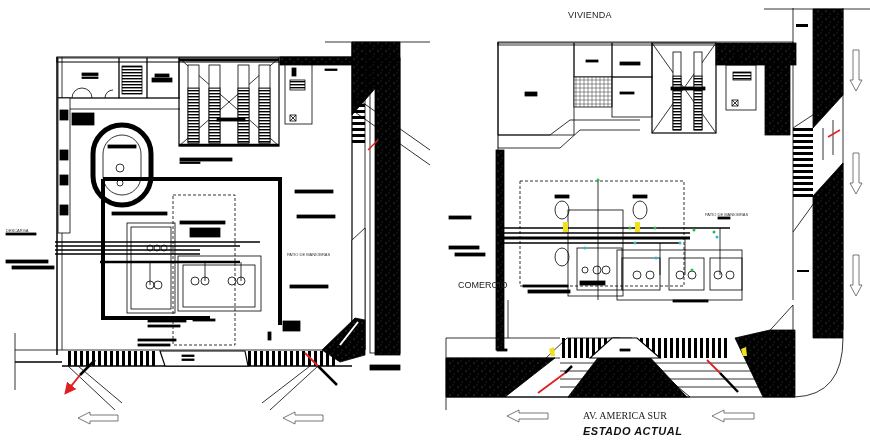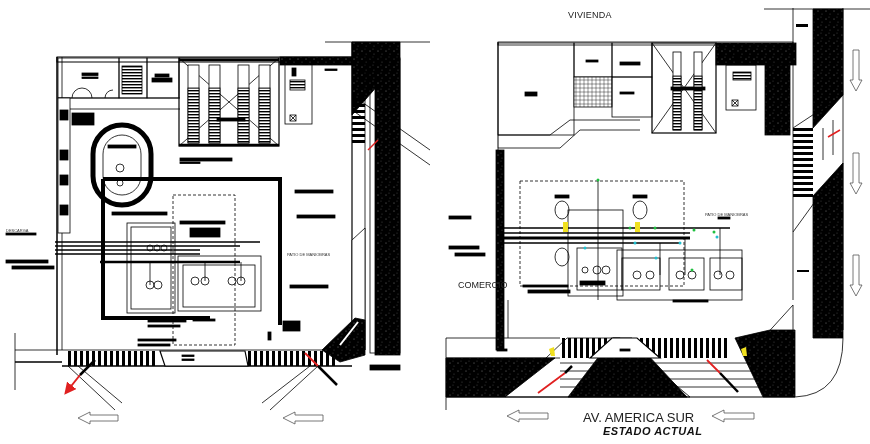--- a/index.html
+++ b/index.html
@@ -8,7 +8,7 @@
   .lbl { position:absolute; color:#222; white-space:nowrap; }
   .lbl-vivienda { left:568px; top:10px; font-size:9px; letter-spacing:0.2px; }
   .lbl-comercio { left:434px; top:280px; font-size:9px;margin-left:24px; }
-  .lbl-avenida { left:583px; top:410px; font-size:13px; }
+  .lbl-avenida { left:583px; top:410px; font-size:10px;font-family:Liberation Serif, serif; }
   .lbl-estado { left:583px; top:425px; font-size:11px; font-weight:bold; font-style:italic; letter-spacing:0.5px; color:#111;margin-left:20px; }
   .lbl-tiny { font-size:4px; color:#333; }
   .lbl-descarga { left:6px; top:228px; }

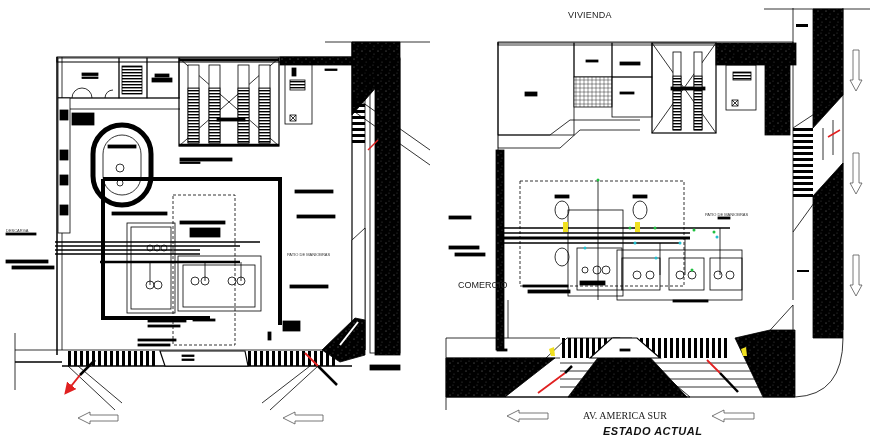--- a/index.html
+++ b/index.html
@@ -9,7 +9,7 @@
   .lbl-vivienda { left:568px; top:10px; font-size:9px; letter-spacing:0.2px; }
   .lbl-comercio { left:434px; top:280px; font-size:9px;margin-left:24px; }
   .lbl-avenida { left:583px; top:410px; font-size:10px;font-family:Liberation Serif, serif; }
-  .lbl-estado { left:583px; top:425px; font-size:11px; font-weight:bold; font-style:italic; letter-spacing:0.5px; color:#111;margin-left:20px; }
+  .lbl-estado { left:583px; top:425px; font-size:11px; font-weight:bold; font-style:italic; letter-spacing:0.5px; color:#111; }
   .lbl-tiny { font-size:4px; color:#333; }
   .lbl-descarga { left:6px; top:228px; }
   .lbl-patio-left { left:287px; top:252px; }

